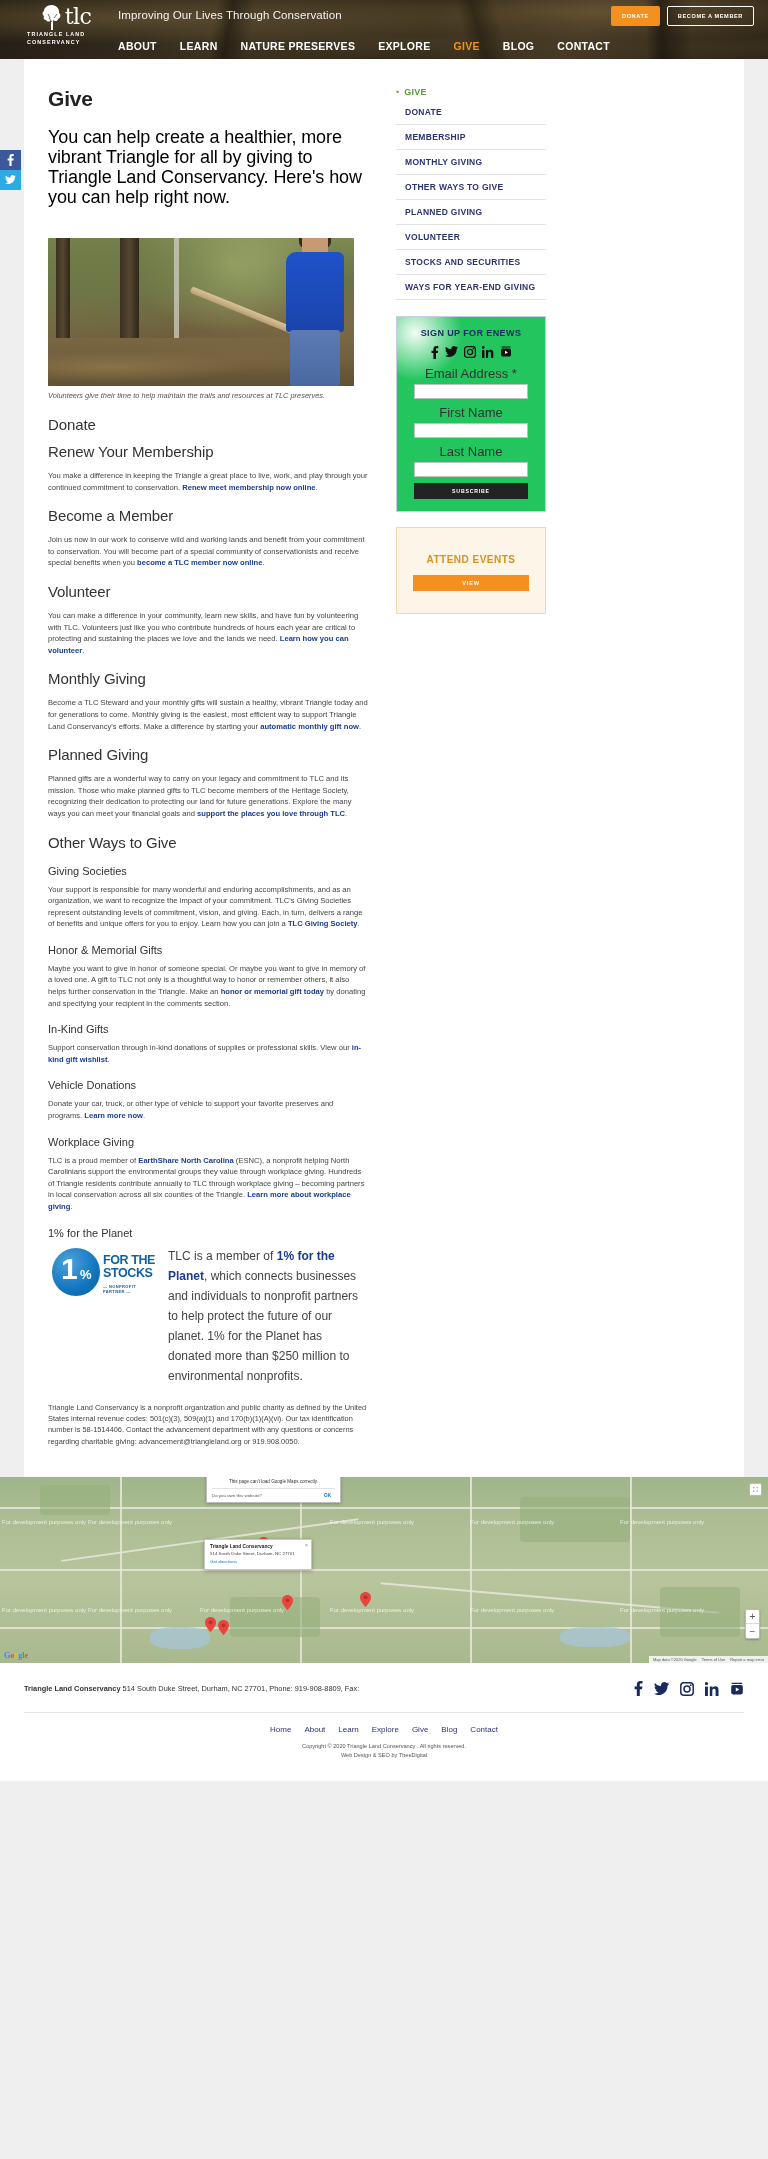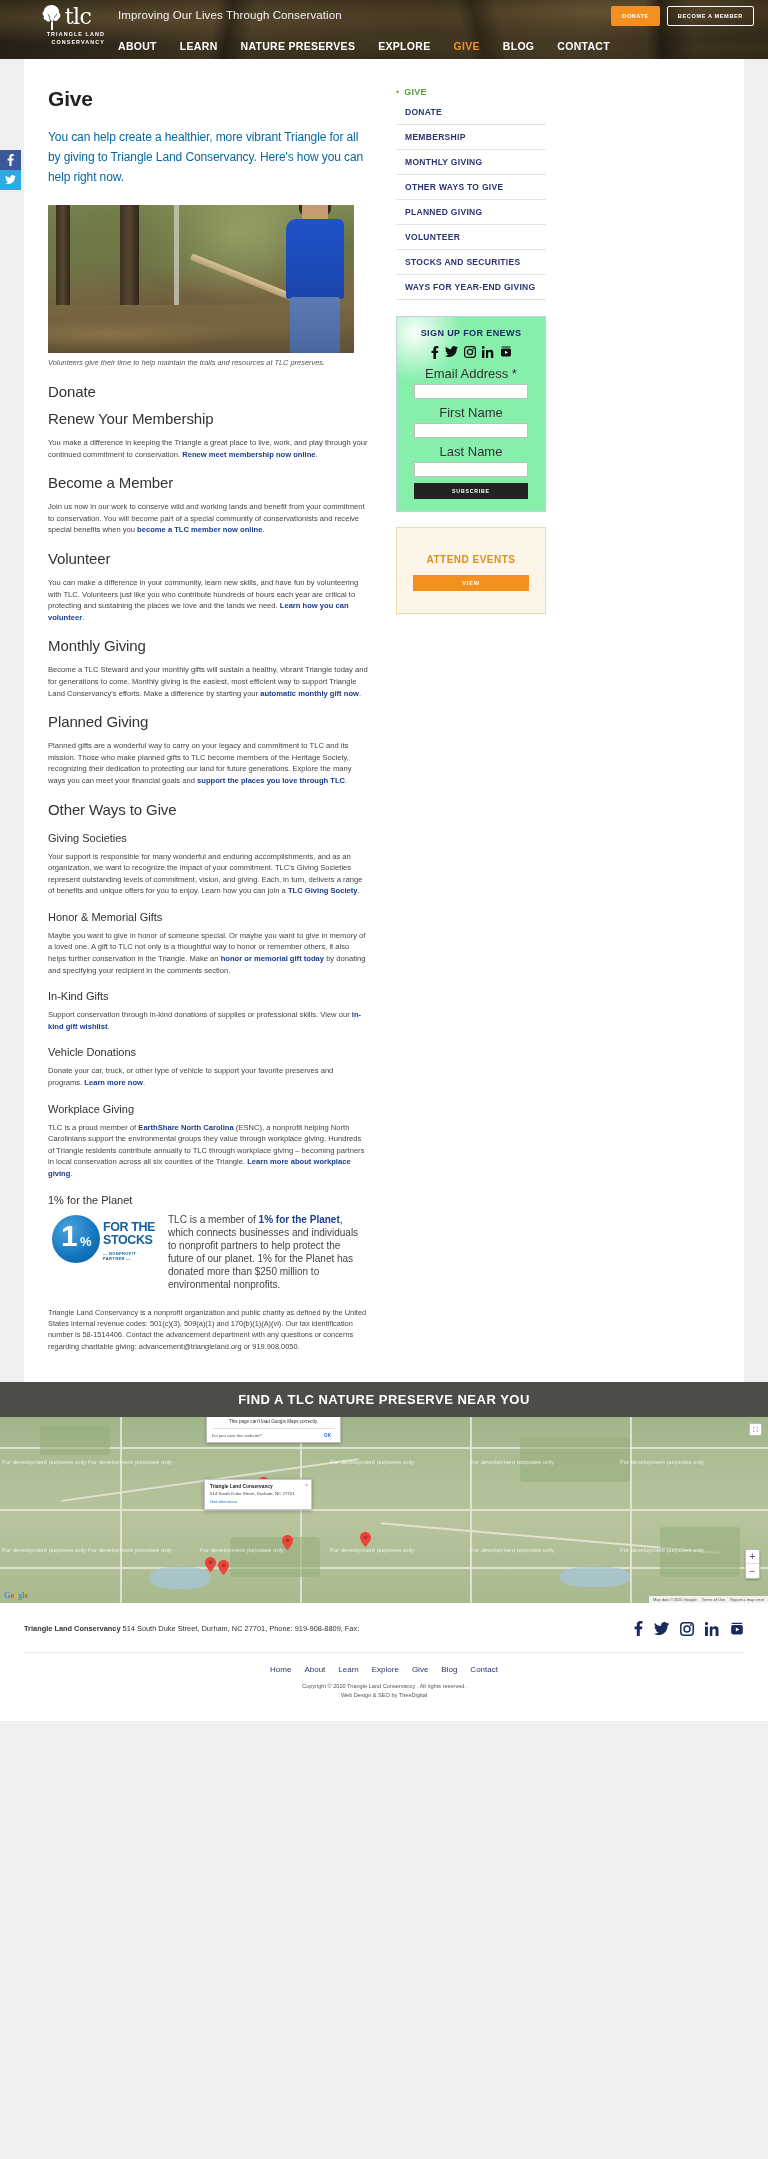--- a/index.html
+++ b/index.html
@@ -36,7 +36,7 @@
     pointer-events:none;
   }
   .logo-block {
-    position:absolute; left:27px; top:4px; width:78px; text-align:right; z-index:3;
+    position:absolute; left:27px; top:4px; width:78px; text-align:left; z-index:3;
   }
   .logo-row { display:flex; align-items:center; justify-content:center; gap:2px; }
   .logo-tree { width:22px; height:26px; position:relative; }

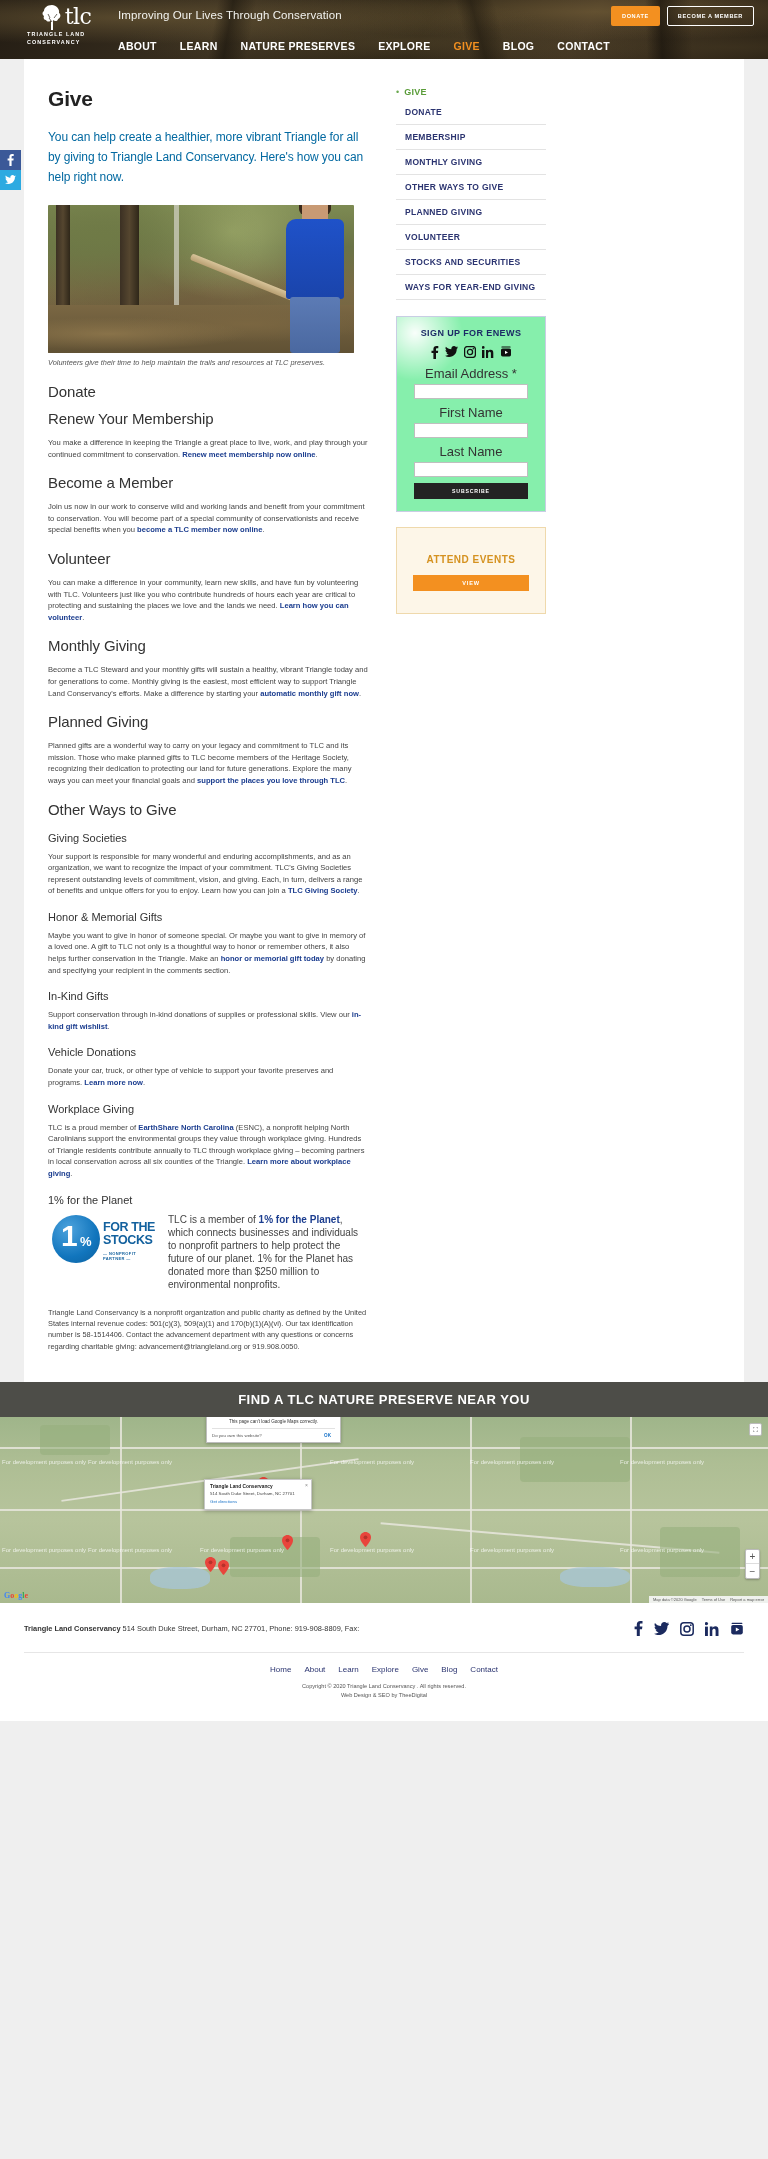--- a/index.html
+++ b/index.html
@@ -95,7 +95,7 @@
     font-size:21px; font-weight:700; color:#222; margin-bottom:16px; letter-spacing:-.2px;
   }
   p.lede {
-    font-size:12px; color:#0369a1; line-height:20px; margin-bottom:18px; letter-spacing:-.1px;
+    font-size:18px; color:#000000; line-height:20px; margin-bottom:31px; letter-spacing:-.1px;
   }
 
   .photo {

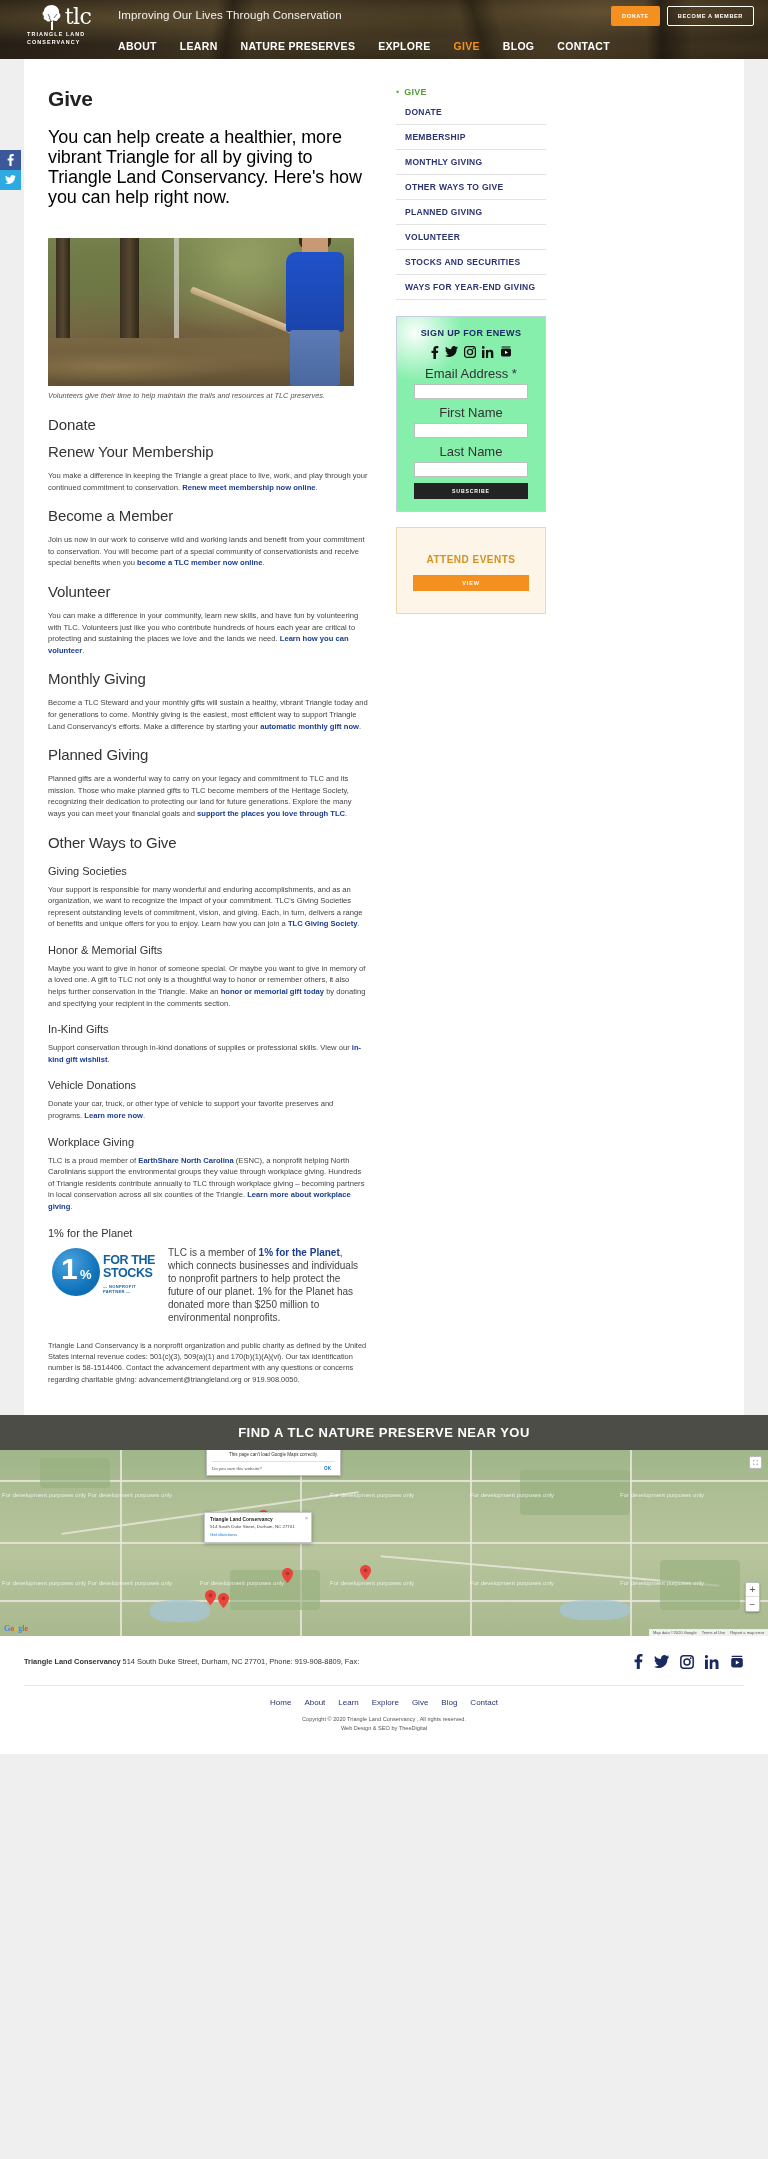--- a/index.html
+++ b/index.html
@@ -198,7 +198,7 @@
   }
 
   .enews {
-    margin-top:16px; border:1px solid #c9cde4; background:#86efac; padding:11px 17px 12px;
+    margin-top:16px; border:1px solid #c9cde4; background:#22c55e; padding:11px 17px 12px;
     position:relative; overflow:hidden;
   }
   .enews::before {

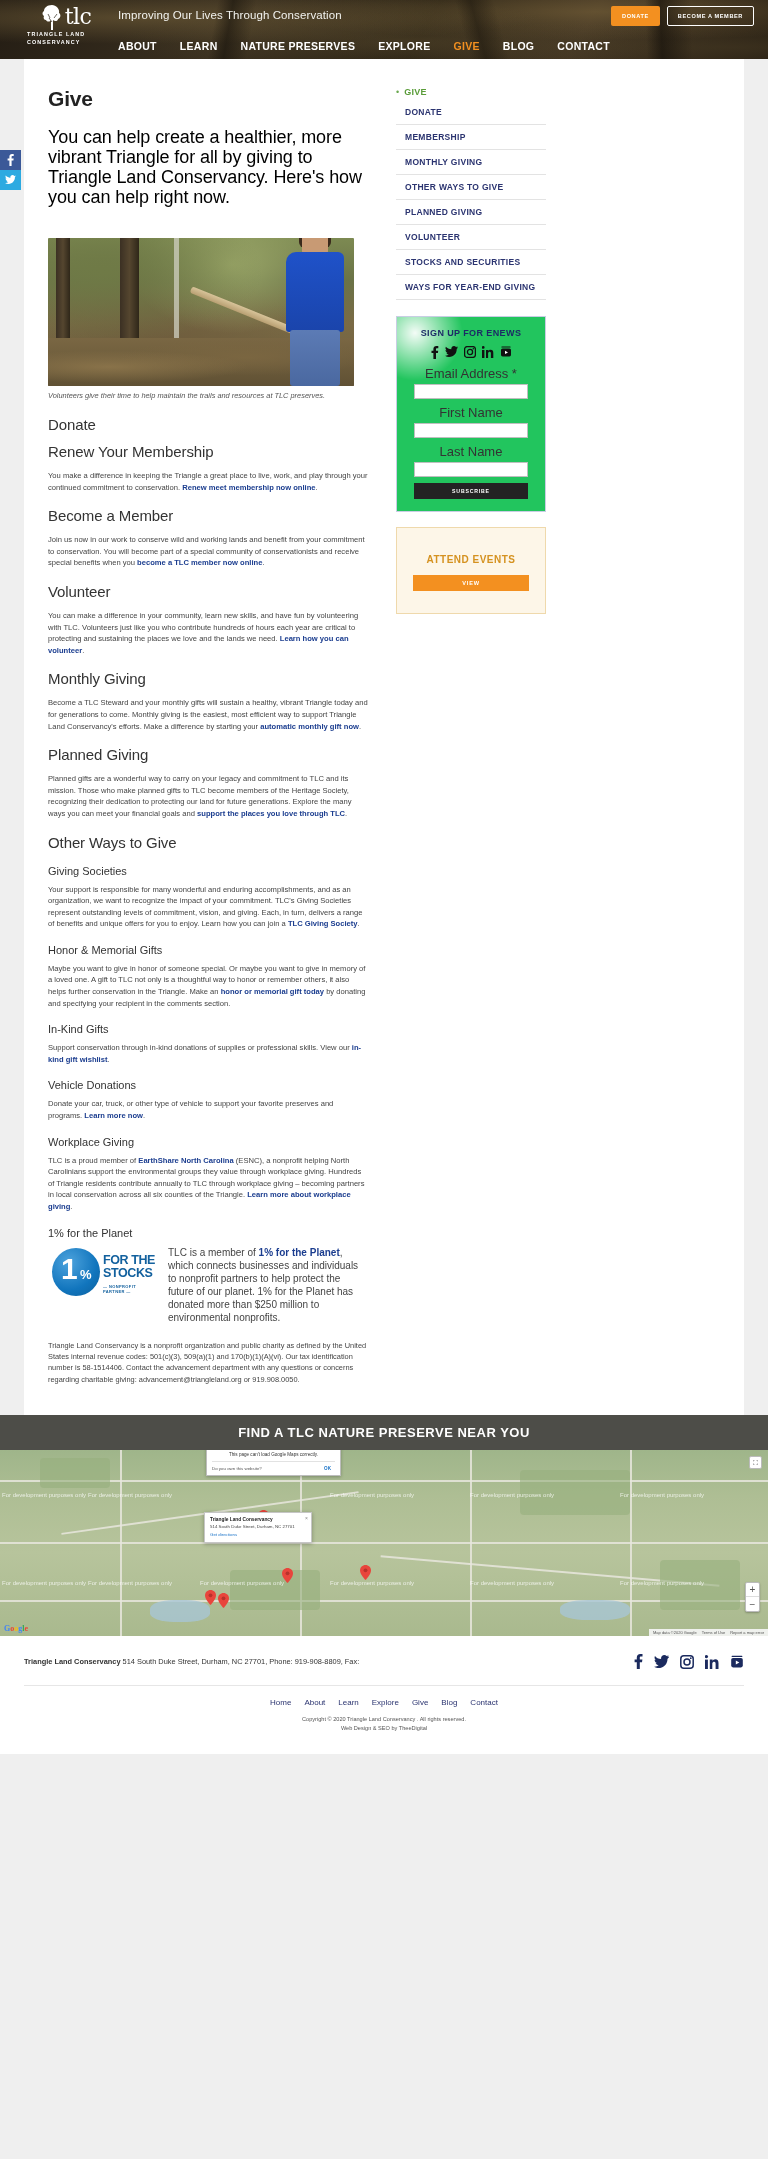--- a/index.html
+++ b/index.html
@@ -178,7 +178,7 @@
     position:absolute; left:55px; top:38px; color:#13619e; font-size:4px;
     letter-spacing:.4px; font-weight:700;
   }
-  .planet-body { flex:1; font-size:10px; line-height:13px; color:#444; }
+  .planet-body { flex:1; font-size:12px; line-height:20px; color:#444; }
 
   p.legal { font-size:7.4px; color:#444; line-height:11.4px; margin-top:14px; }
 

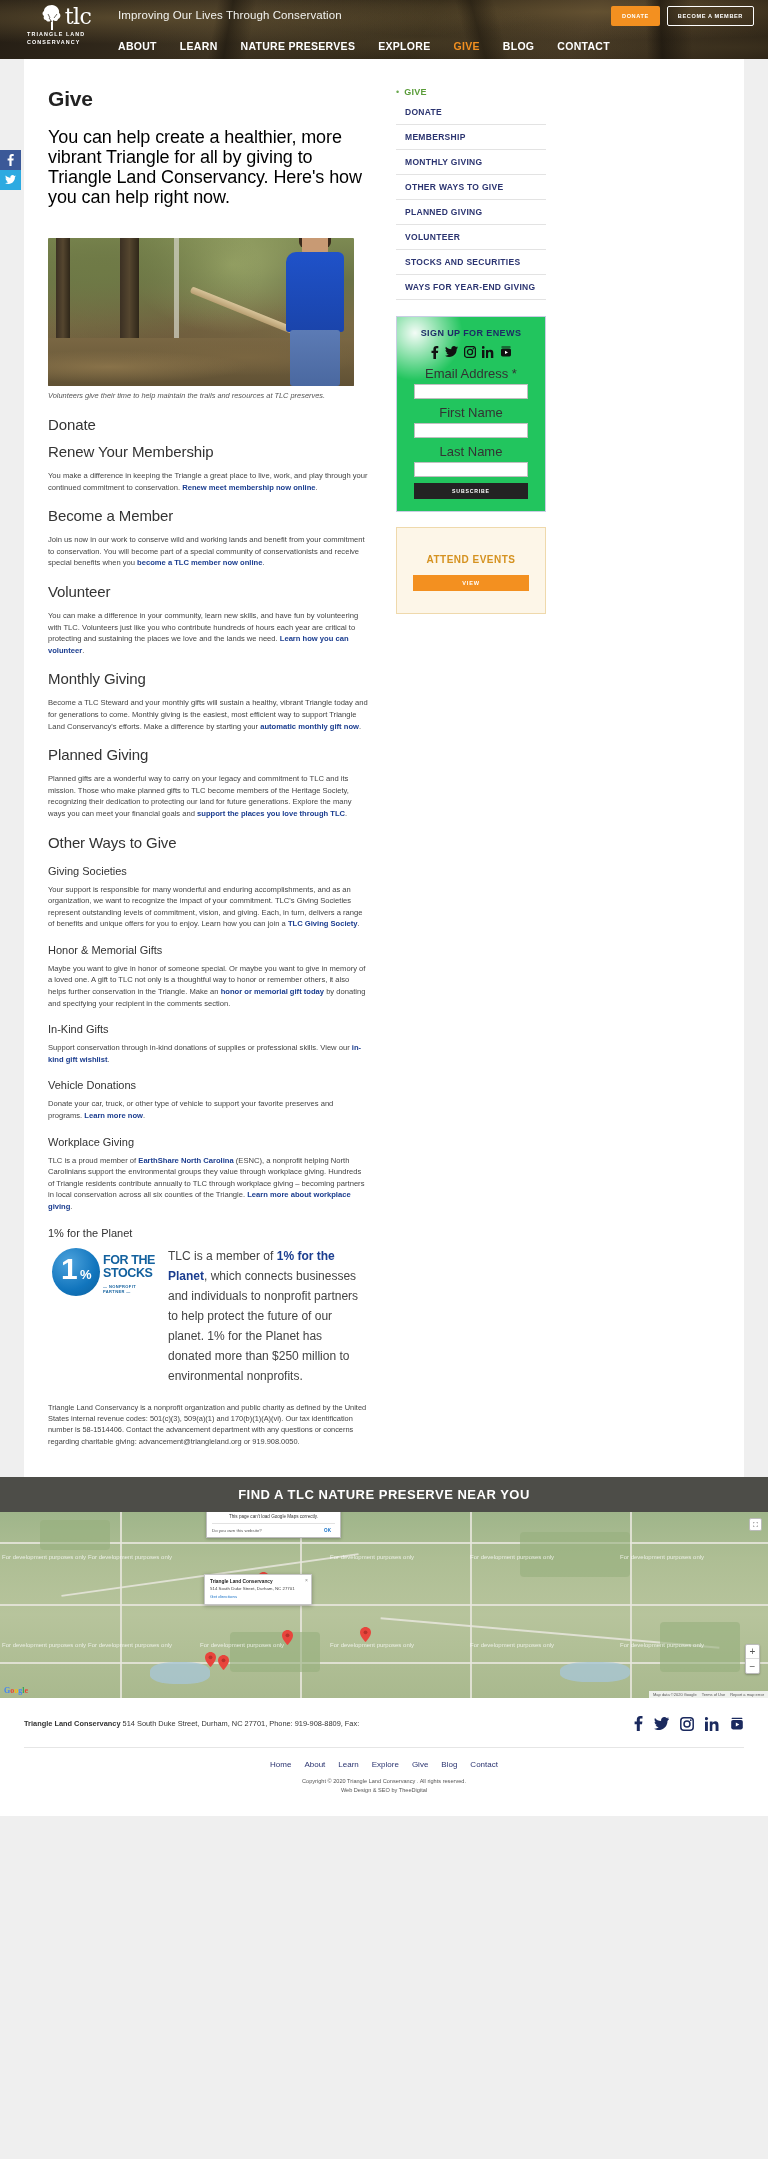--- a/index.html
+++ b/index.html
@@ -540,9 +540,6 @@
   </div>
 
   <div class="map-band">
-    <div class="map-title-bar">
-      <span>FIND A TLC NATURE PRESERVE NEAR YOU</span>
-    </div>
     <div class="map">
 
       <div class="road" style="left:0;top:30px;width:768px;"></div>

